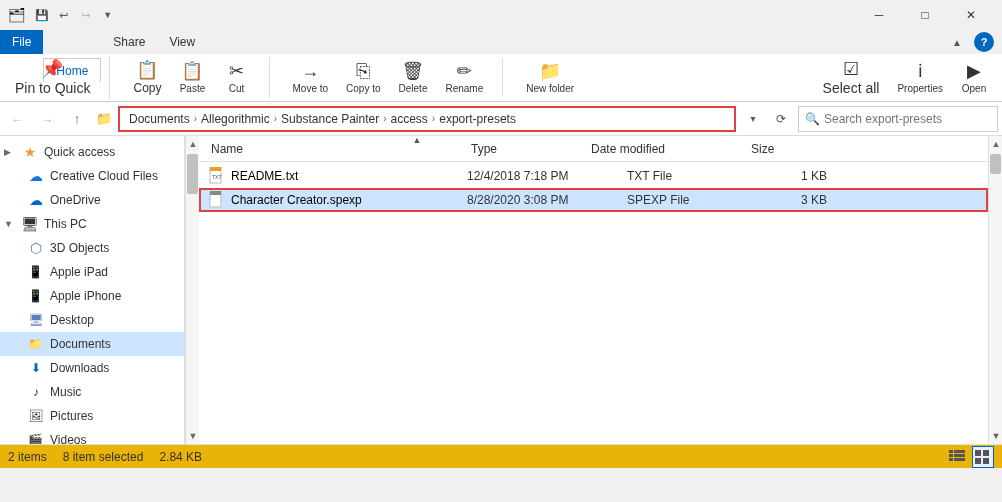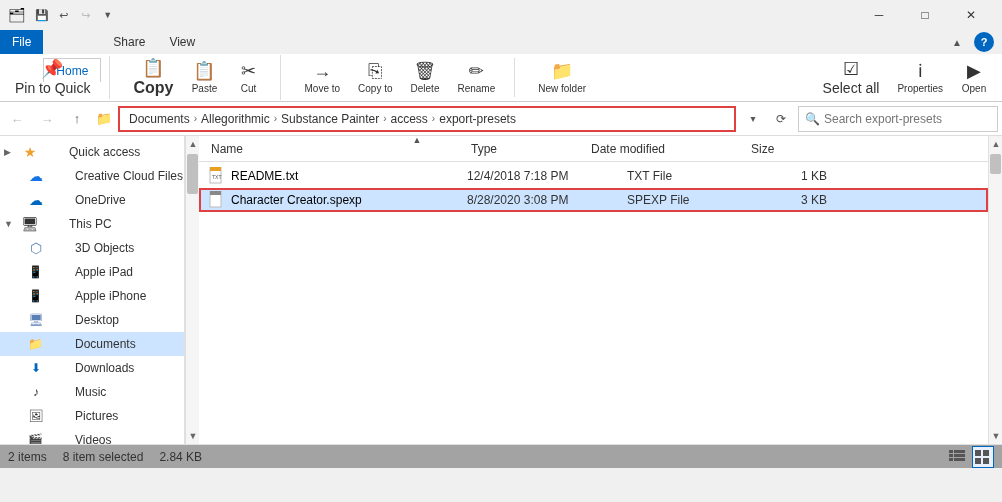--- a/index.html
+++ b/index.html
@@ -293,7 +293,7 @@
     <div style="display:flex;gap:4px;align-items:center;border-right:1px solid #ddd;padding-right:12px;">
       <div class="ribbon-btn">
         <span class="ribbon-icon">📋</span>
-        <span style="font-size:16px;font-weight:bold;">Copy</span>
+        <span style="font-size:12px;">Copy</span>
       </div>
       <div class="ribbon-btn">
         <span class="ribbon-icon">📋</span>

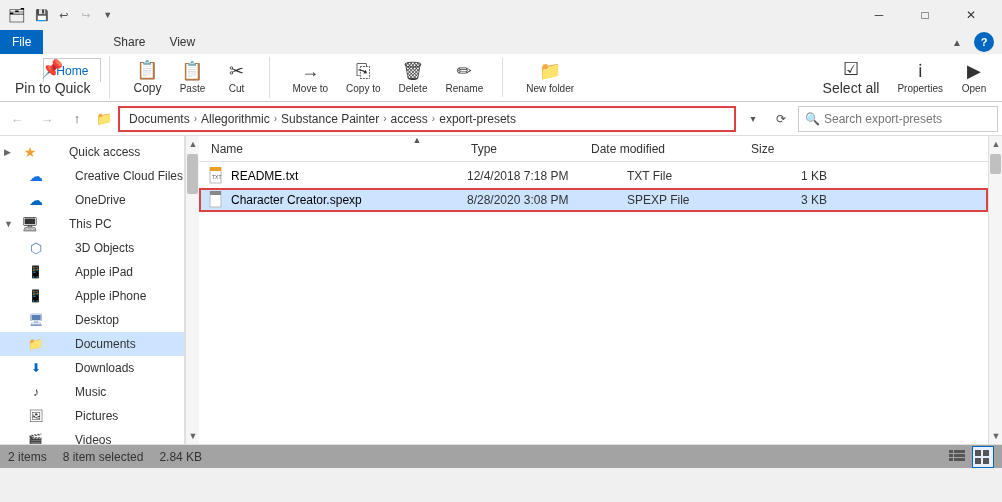--- a/index.html
+++ b/index.html
@@ -131,7 +131,7 @@
     .sidebar-item.has-expand { padding-left: 4px; }
     .expand-icon { width: 12px; font-size: 9px; color: #666; flex-shrink: 0; }
     .sidebar-icon { width: 16px; height: 16px; flex-shrink: 0; display: flex; align-items: center; justify-content: center; font-size: 14px; }
-    .sidebar-label { font-size: 12px; white-space: nowrap; overflow: hidden; text-overflow: ellipsis; margin-left: 25px; }
+    .sidebar-label { font-size: 12px; white-space: nowrap; overflow: hidden; text-overflow: ellipsis; }
 
     
     .file-pane {

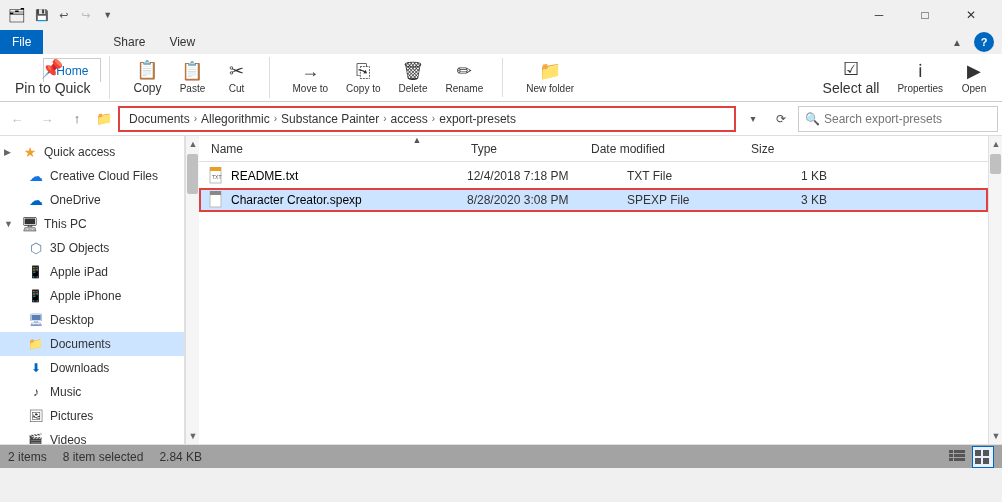--- a/index.html
+++ b/index.html
@@ -191,7 +191,7 @@
     
     .status-bar {
       height: 24px;
-      background: #a3a3a3;
+      background: #eab308;
       border-top: 1px solid #e0e0e0;
       display: flex;
       align-items: center;

